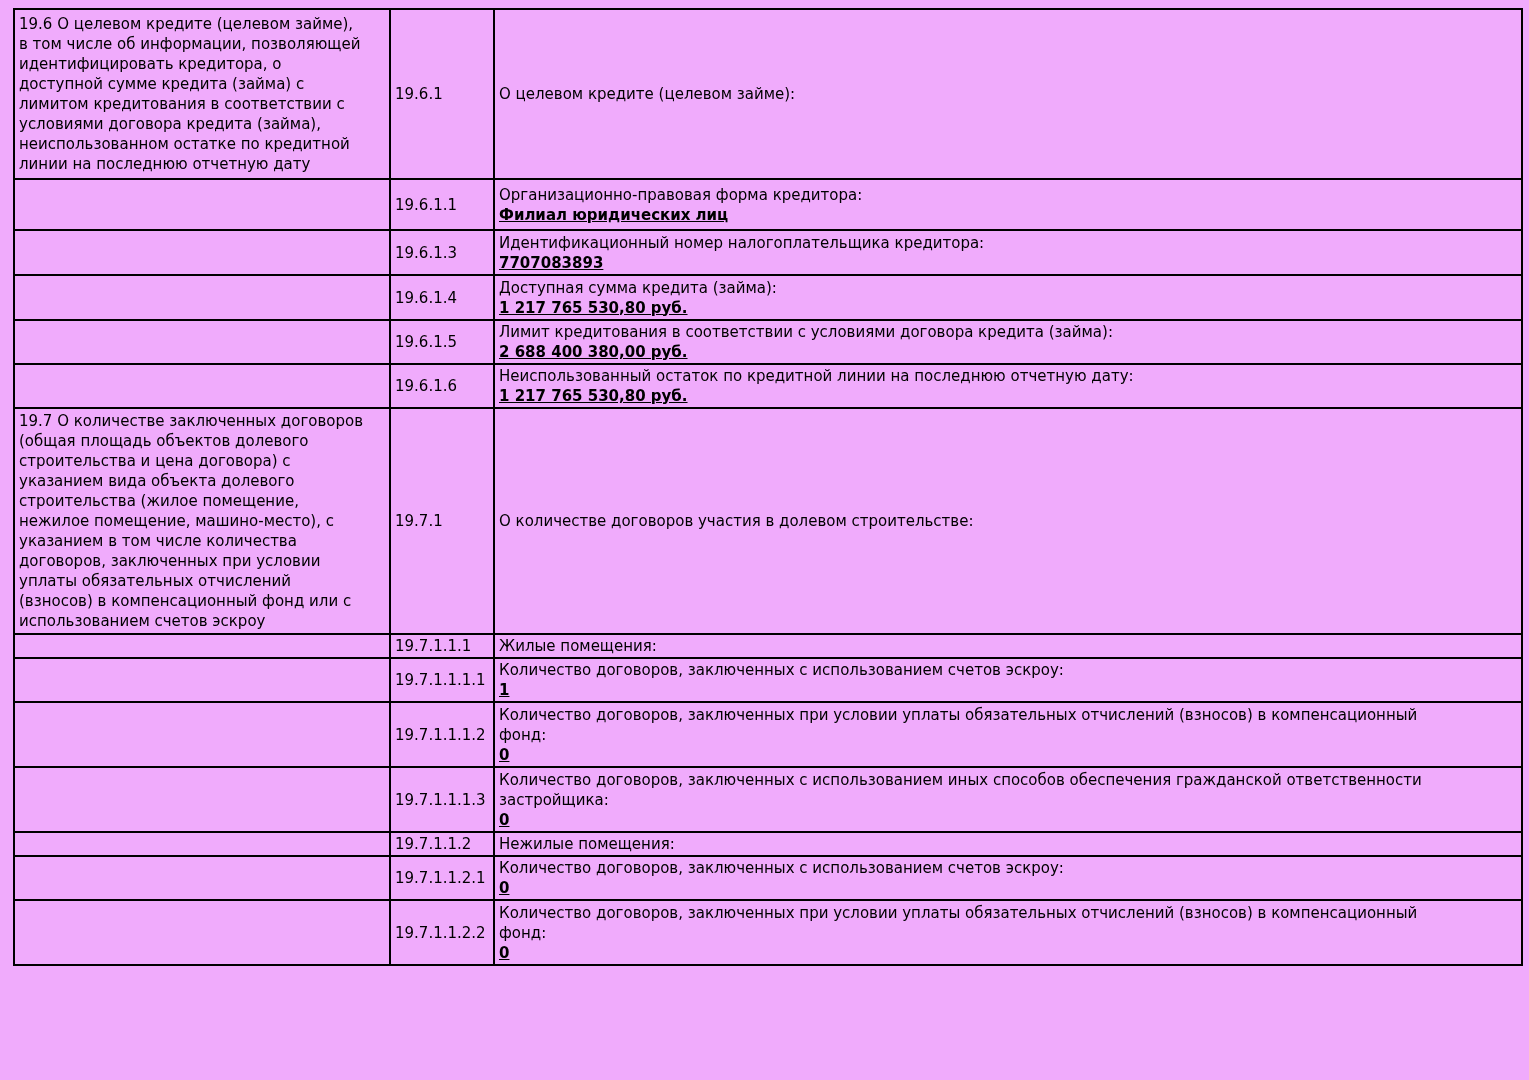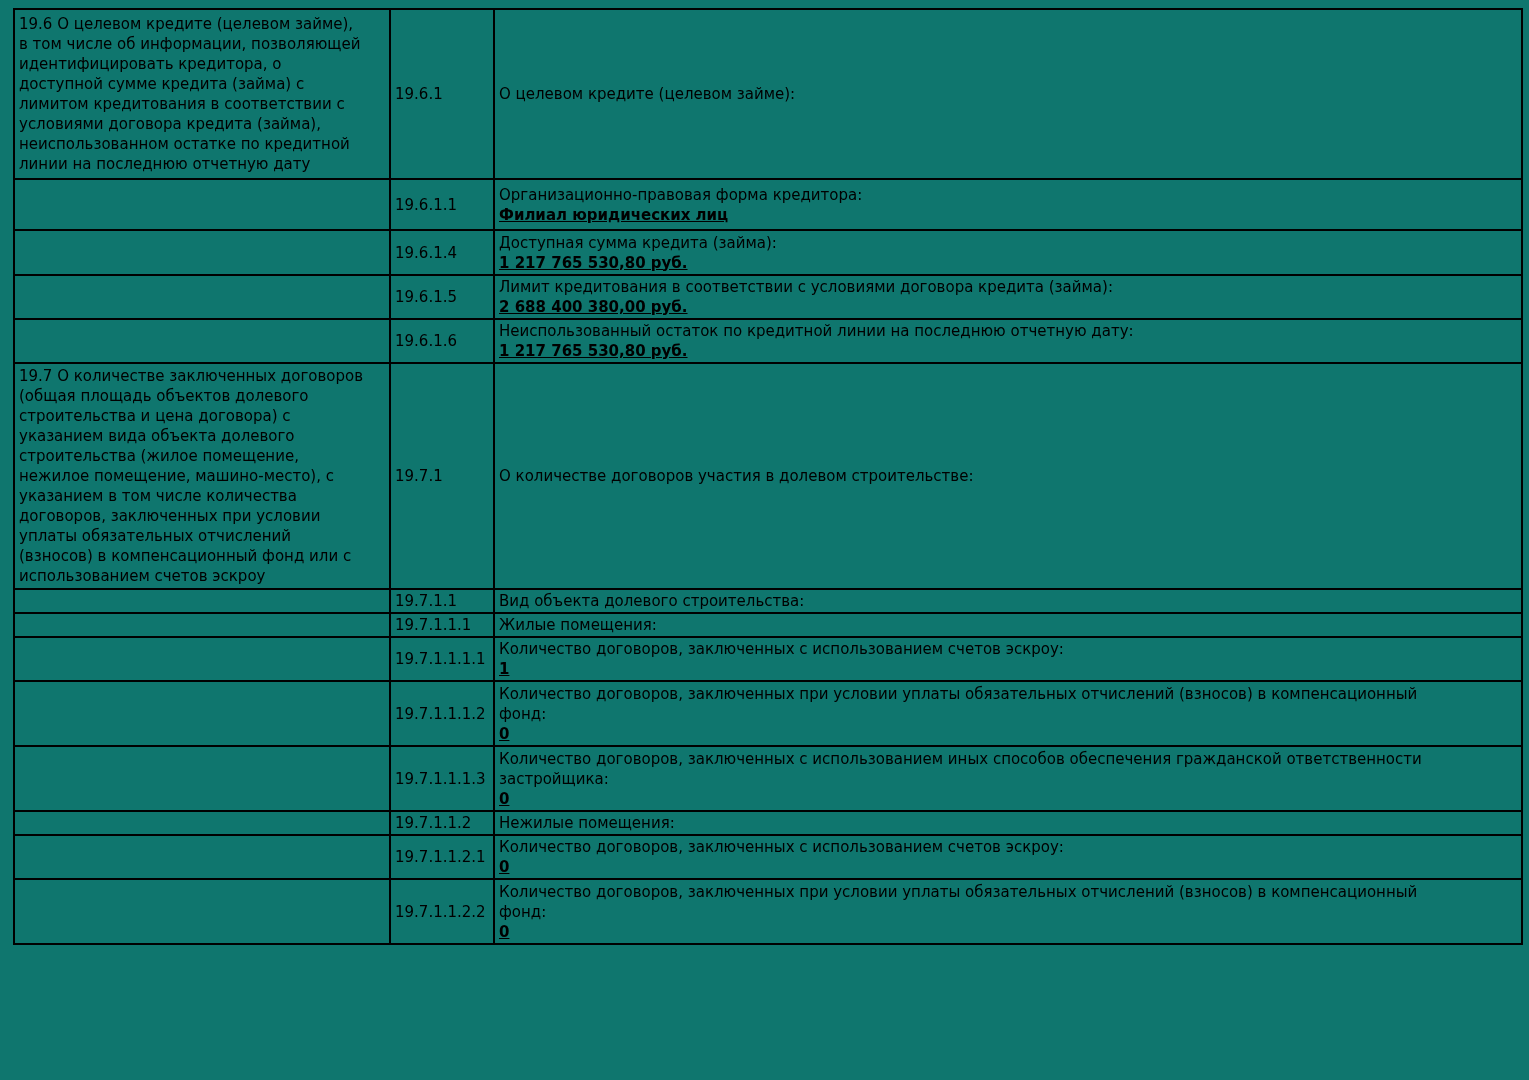--- a/index.html
+++ b/index.html
@@ -15,7 +15,7 @@
     position: relative;
     width: 1529px;
     height: 1080px;
-    background: #0f766e;
+    background: #f0abfc;
     overflow: hidden;
   }
   table.decl {

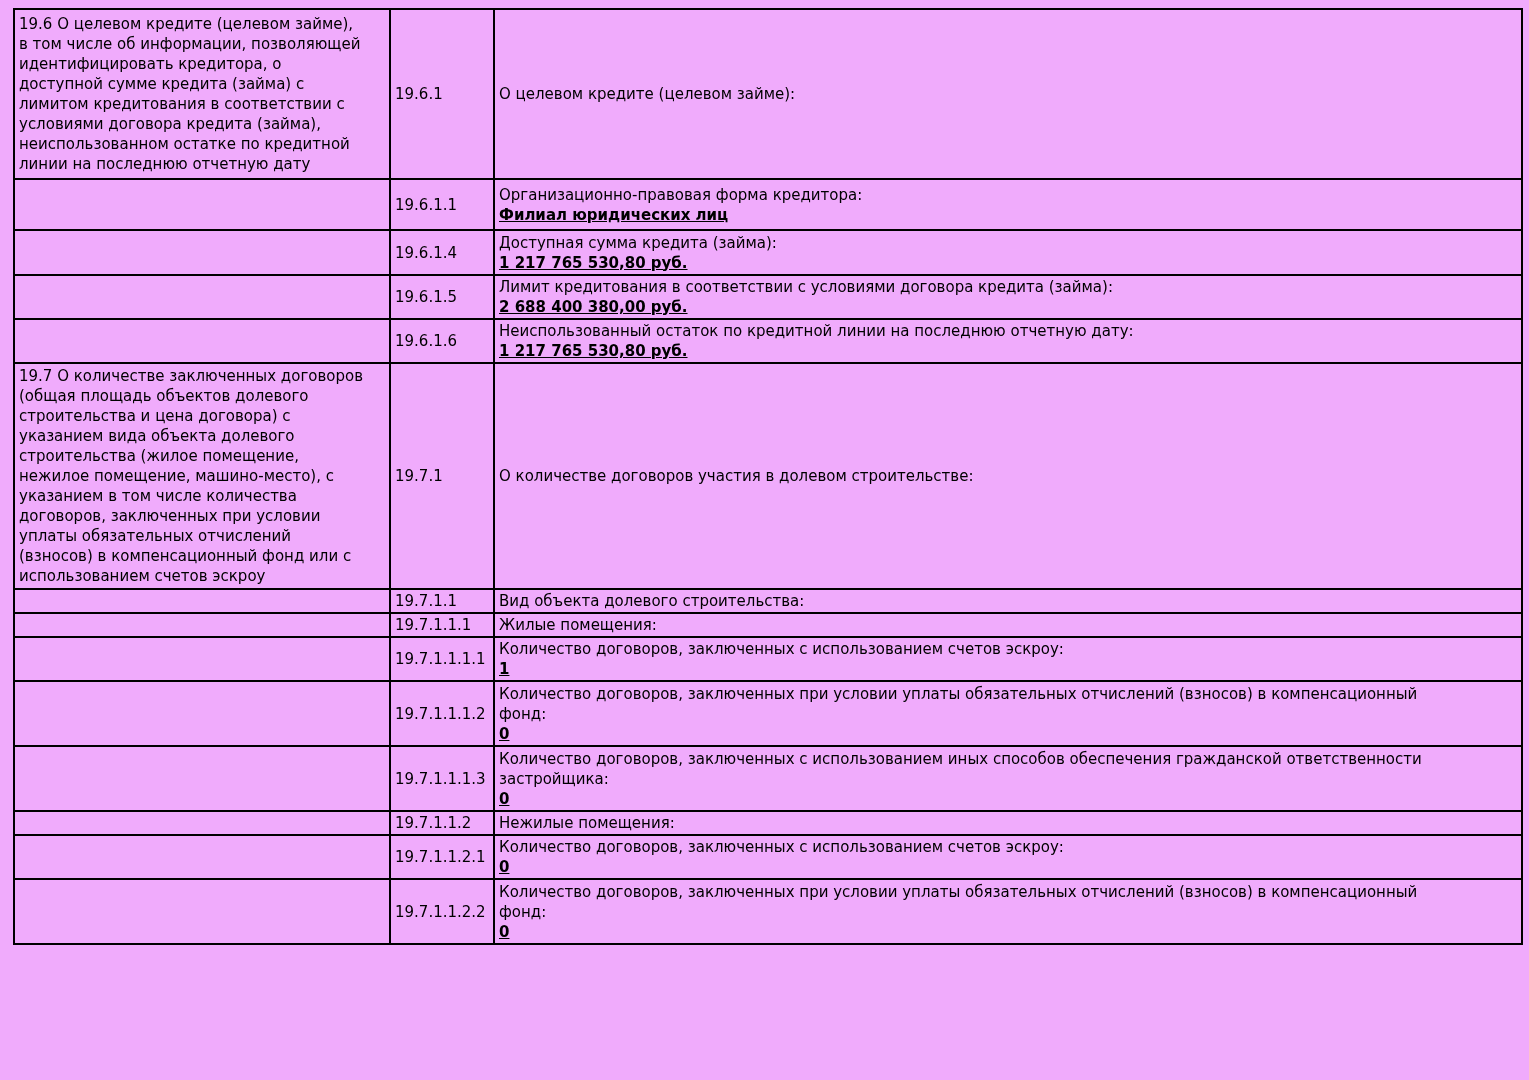--- a/index.html
+++ b/index.html
@@ -79,6 +79,14 @@
     </tr>
 
 
+    <tr style="height:45px">
+      <td class="c1"></td>
+      <td class="c2">19.6.1.3</td>
+      <td class="c3">
+        <div class="lbl">Идентификационный номер налогоплательщика кредитора:</div>
+        <div class="val">7707083893</div>
+      </td>
+    </tr>
 
     <tr style="height:45px">
       <td class="c1"></td>

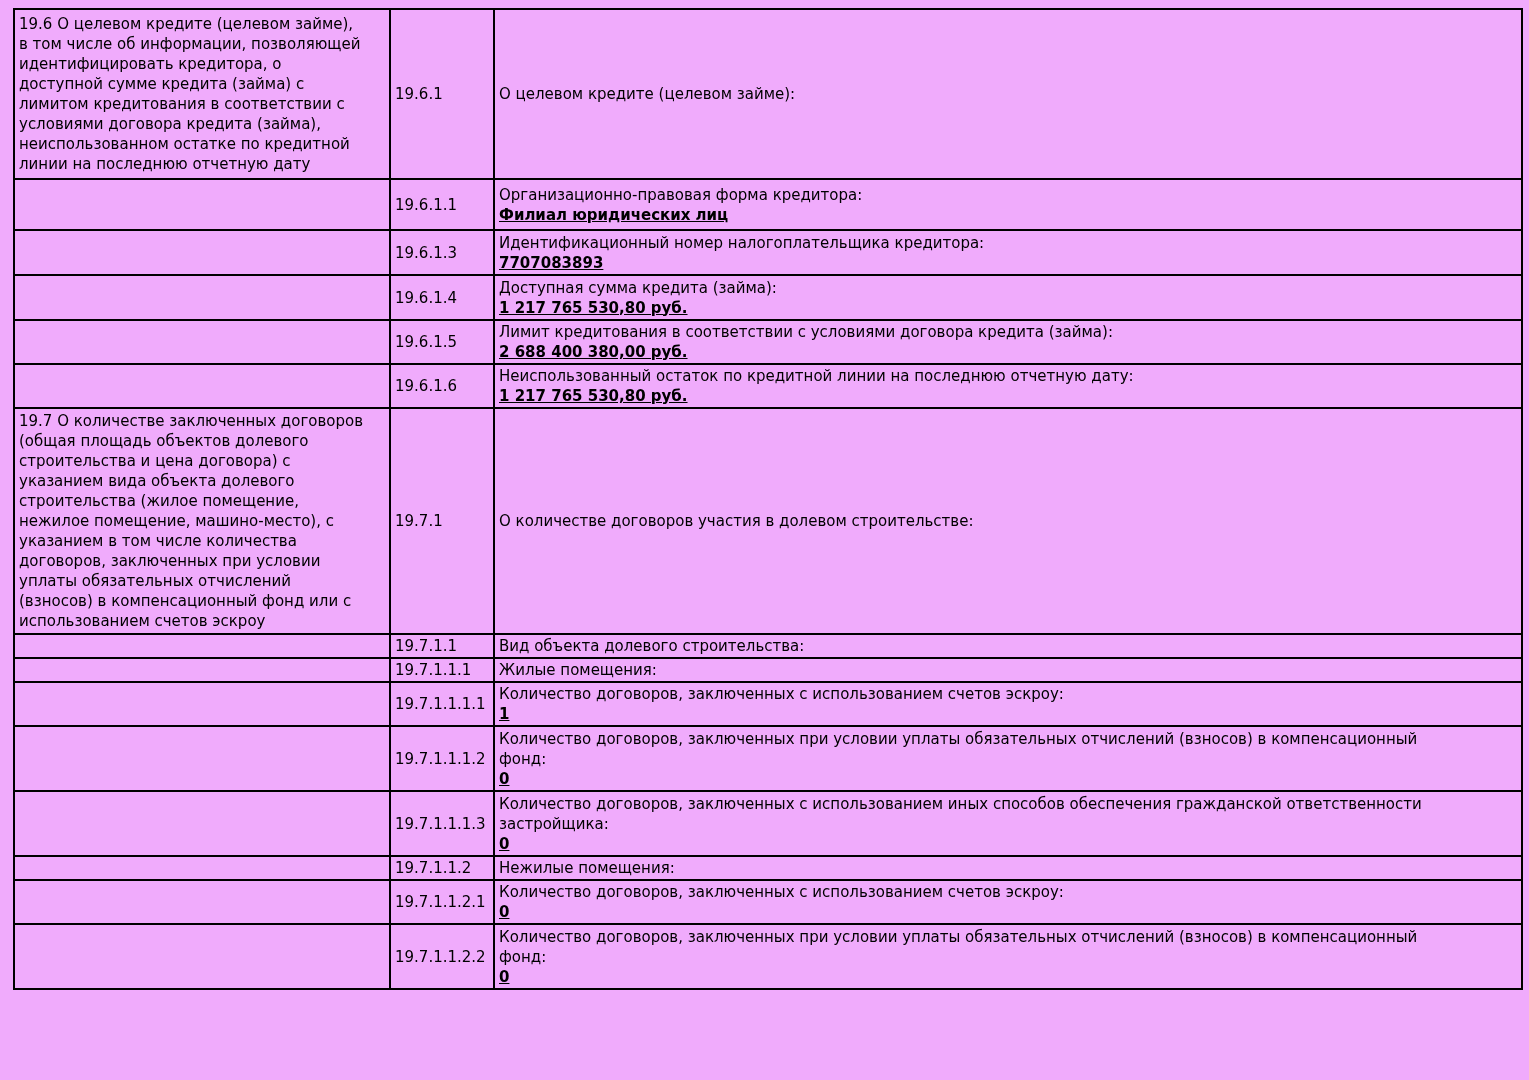--- a/index.html
+++ b/index.html
@@ -133,13 +133,6 @@
       </td>
     </tr>
 
-    <tr style="height:23px">
-      <td class="c1"></td>
-      <td class="c2">19.7.1.1</td>
-      <td class="c3">
-        <div class="lbl">Вид объекта долевого строительства:</div>
-      </td>
-    </tr>
 
     <tr style="height:23px">
       <td class="c1"></td>

